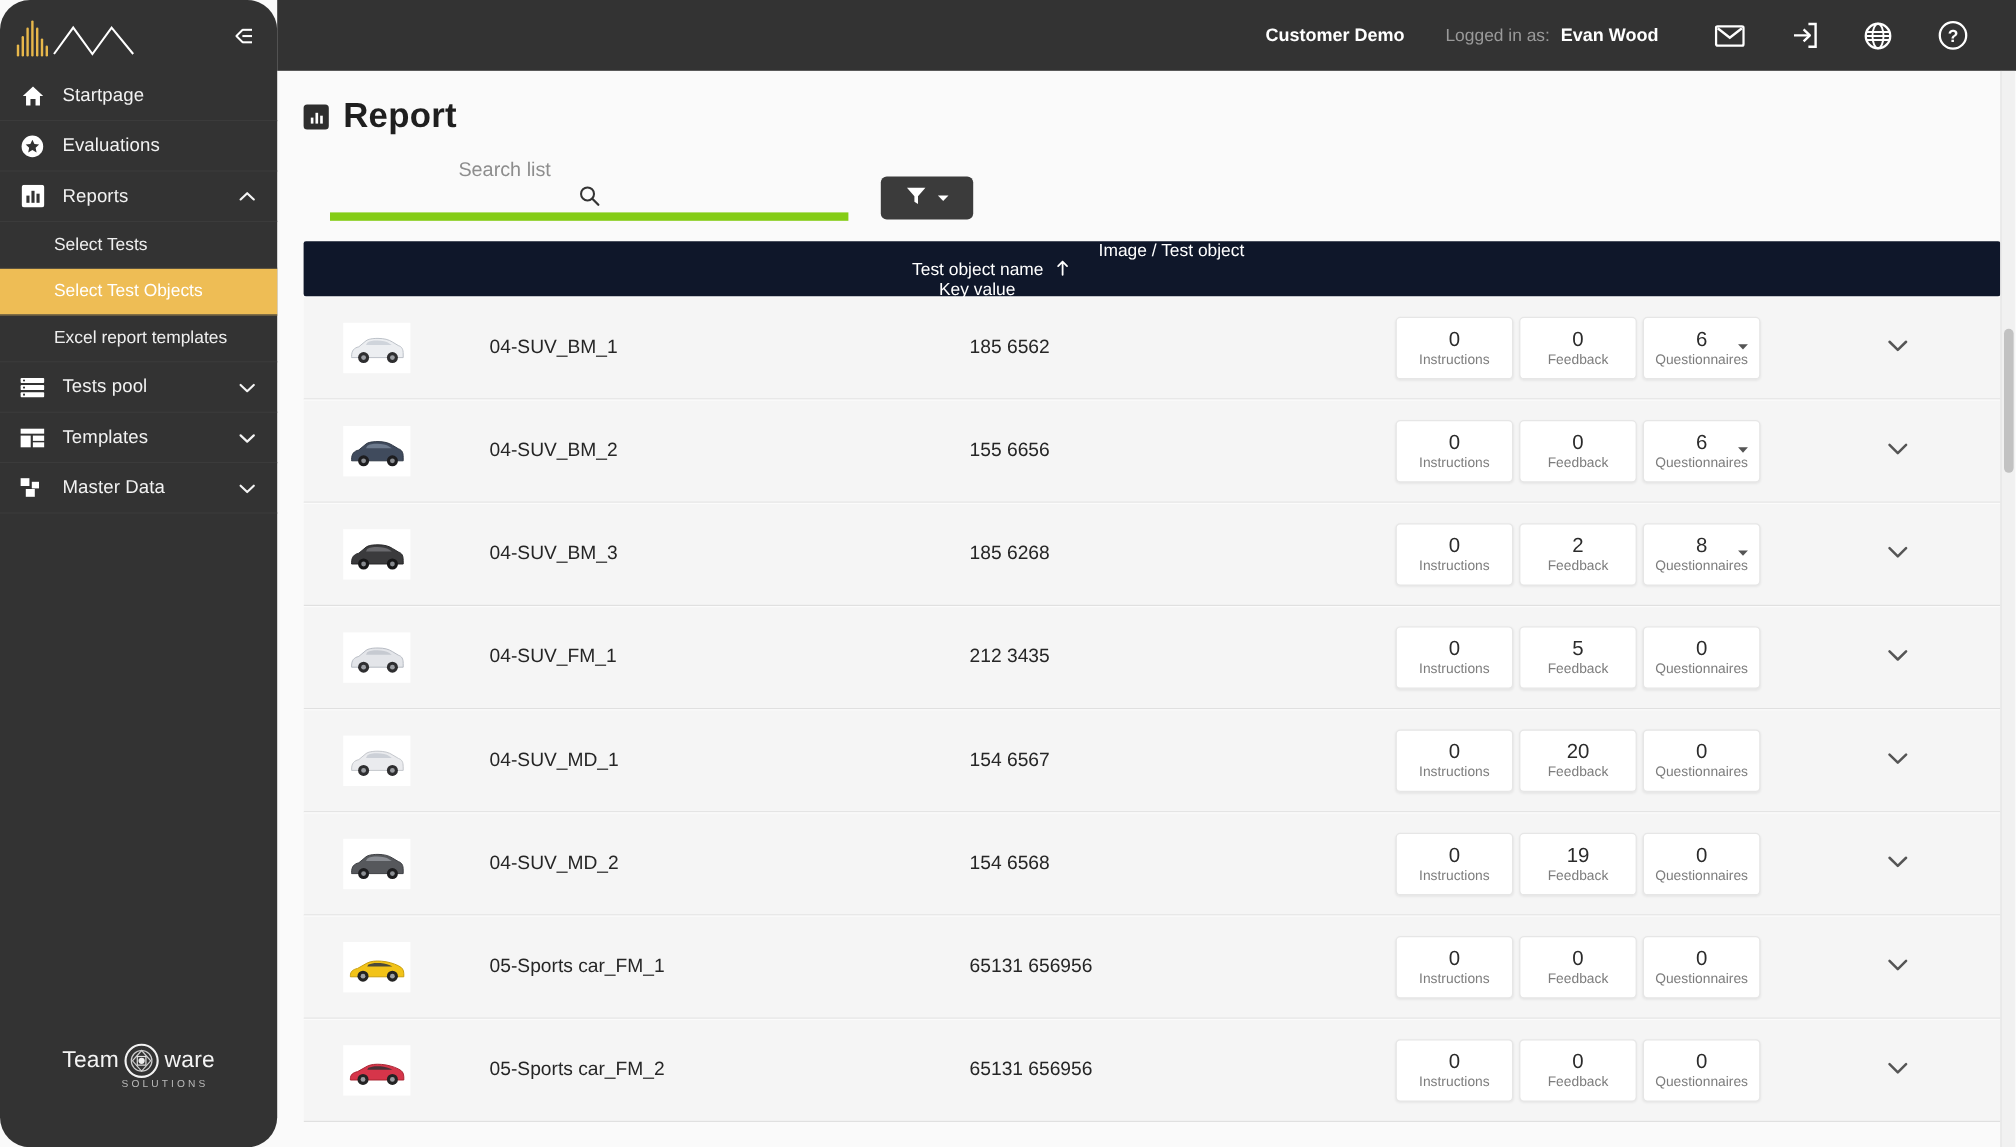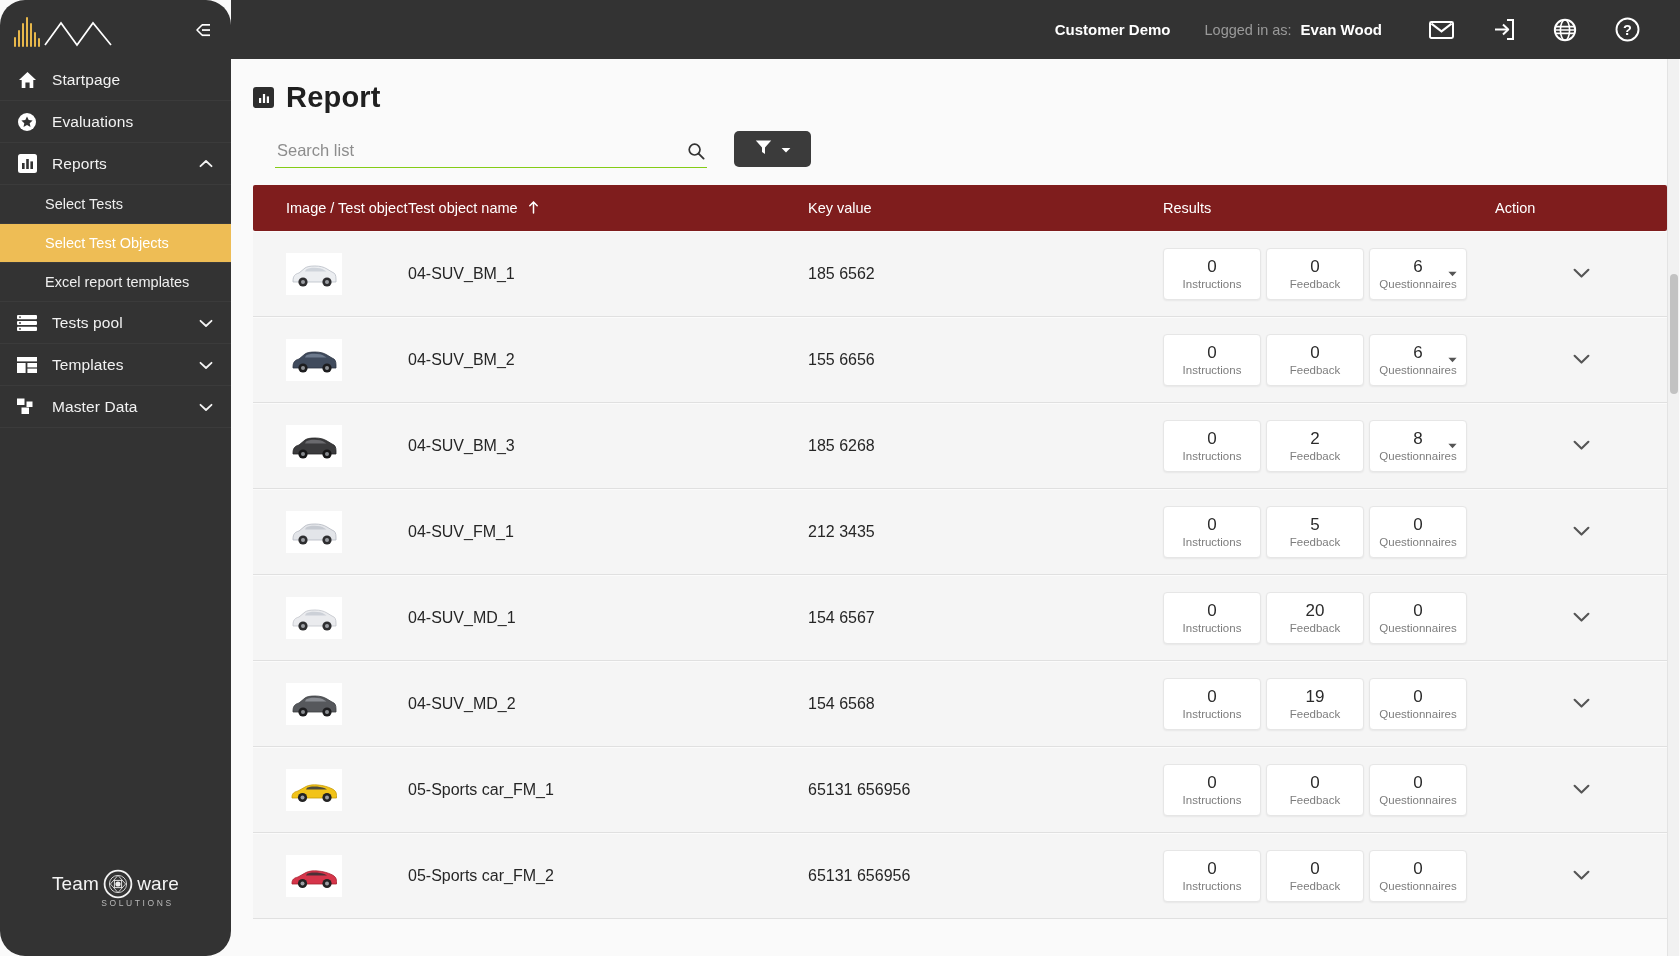--- a/index.html
+++ b/index.html
@@ -92,8 +92,8 @@
   .toolbar { display: flex; align-items: flex-end; margin-top: 17px; padding-left: 22px; gap: 27px; }
   .search-wrap {
     width: 432px; position: relative;
-    border-bottom: 1px solid #84cc16; padding-bottom: 5px;
-    display: flex; align-items: center;
+    border-bottom: 7px solid #84cc16; padding-bottom: 5px;
+    display: flex; align-items: center; flex-direction: column;
   }
   .search-input {
     flex: 1 1 auto; border: none; outline: none; background: transparent;

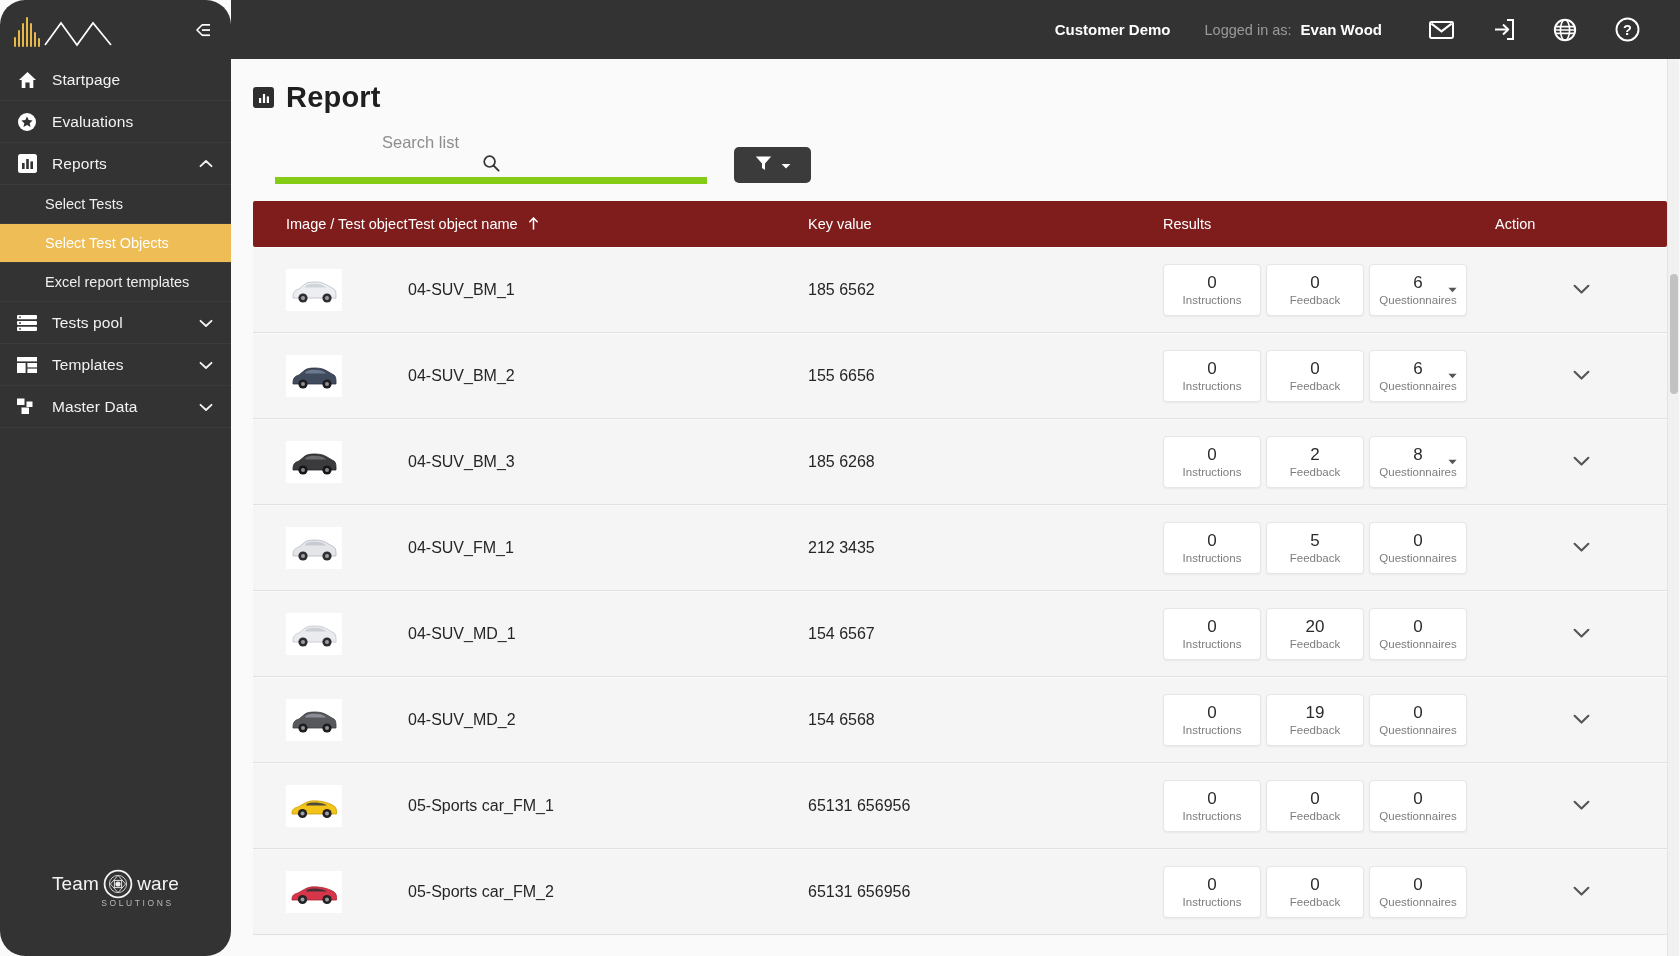--- a/index.html
+++ b/index.html
@@ -110,8 +110,8 @@
 
   .table-area { margin: 17px 0 0 0; padding: 0 13px 0 22px; position: relative; }
   .thead {
-    background: #7f1d1d; height: 46px; border-radius: 2px;
-    display: flex; align-items: center; color: #ffffff; font-size: 14.5px;
+    background: #0f172a; height: 46px; border-radius: 2px;
+    display: flex; align-items: center; color: #ffffff; font-size: 14.5px; flex-direction: column;
   }
   .col-img  { width: 155px; min-width: 155px; padding-left: 33px; }
   .col-name { width: 400px; min-width: 400px; }

